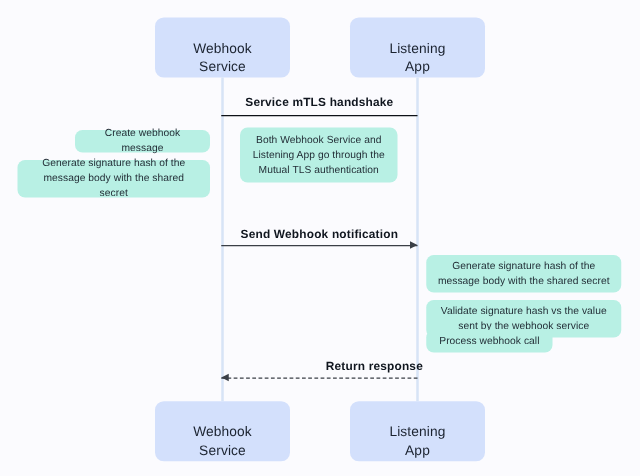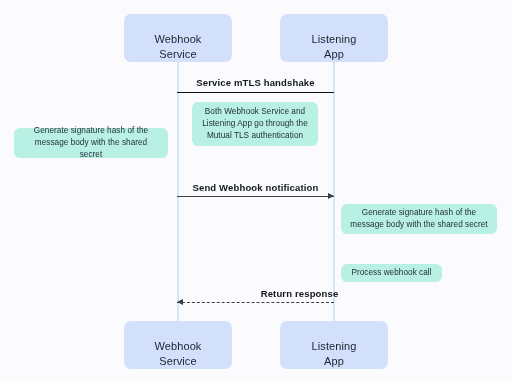--- a/index.html
+++ b/index.html
@@ -153,6 +153,9 @@
   <div class="msg-label" id="msg1-label">Service mTLS handshake</div>
   <div class="msg-line solid-thick" id="msg1-line"></div>
 
+  <div class="note" id="note-create-message">
+    <span>Create webhook message</span>
+  </div>
 
   <div class="note" id="note-generate-hash-l">
     <span>Generate signature hash of the message body with the shared secret</span>

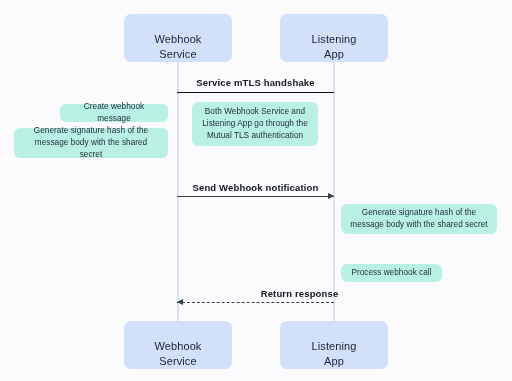--- a/index.html
+++ b/index.html
@@ -173,6 +173,9 @@
     <span>Generate signature hash of the message body with the shared secret</span>
   </div>
 
+  <div class="note" id="note-validate-hash">
+    <span>Validate signature hash vs the value sent by the webhook service</span>
+  </div>
 
   <div class="note" id="note-process-call">
     <span>Process webhook call</span>

